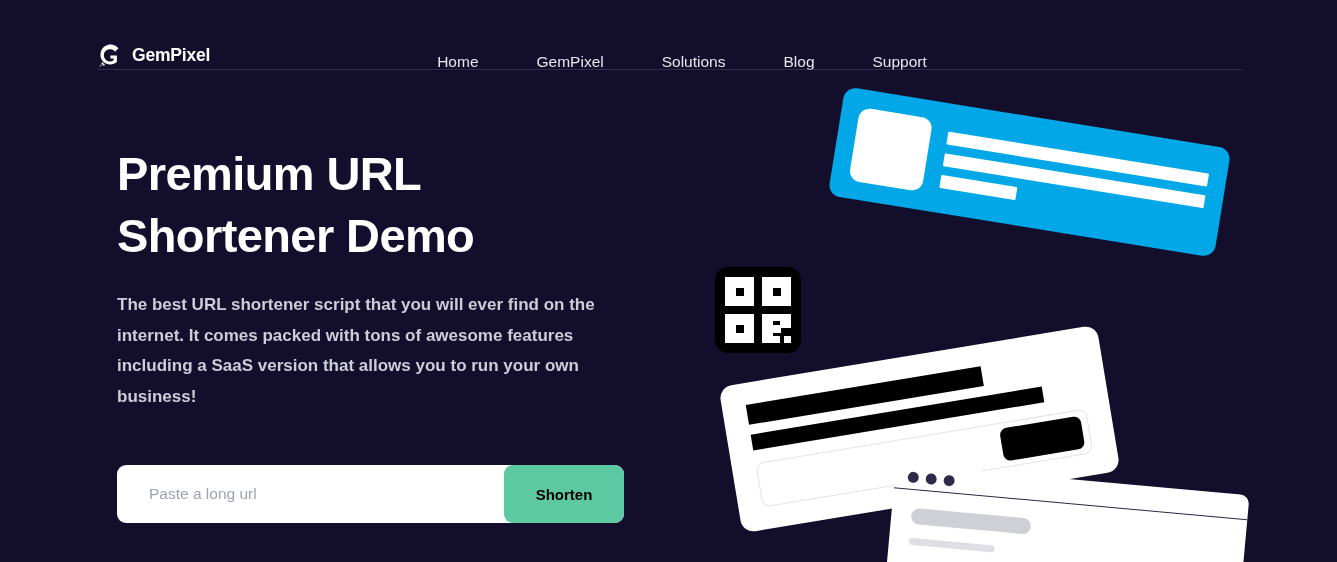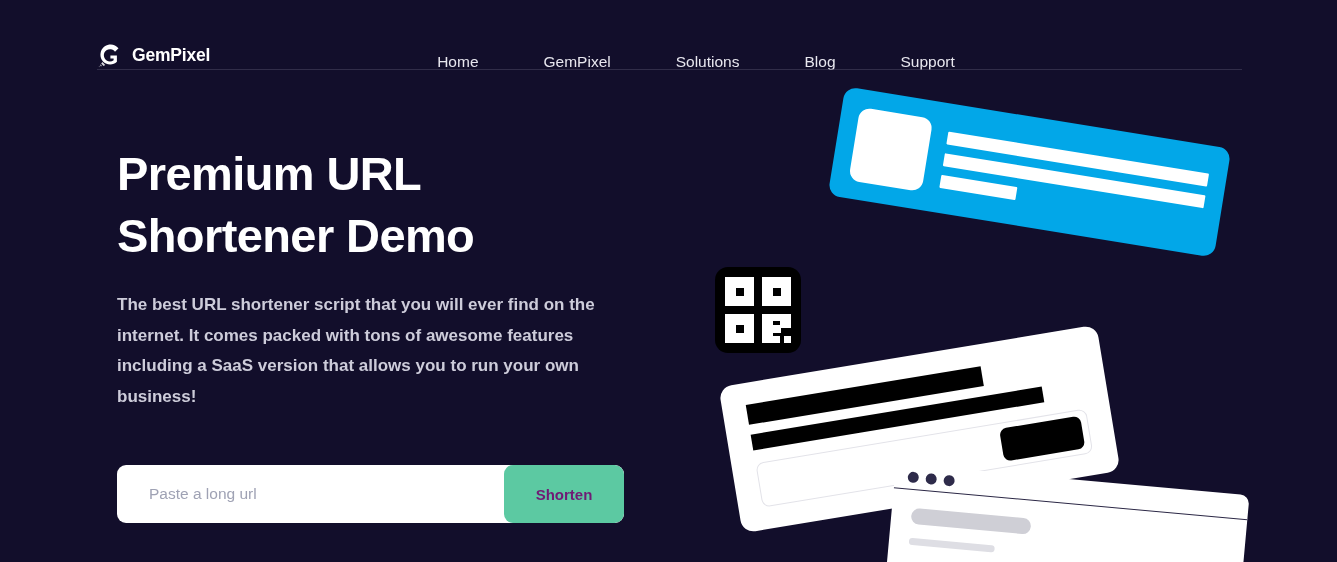--- a/index.html
+++ b/index.html
@@ -58,7 +58,7 @@
   .main-nav {
     display: flex;
     align-items: center;
-    gap: 15px;
+    gap: 8px;
     margin-left: 202px;
   }
   .nav-link {

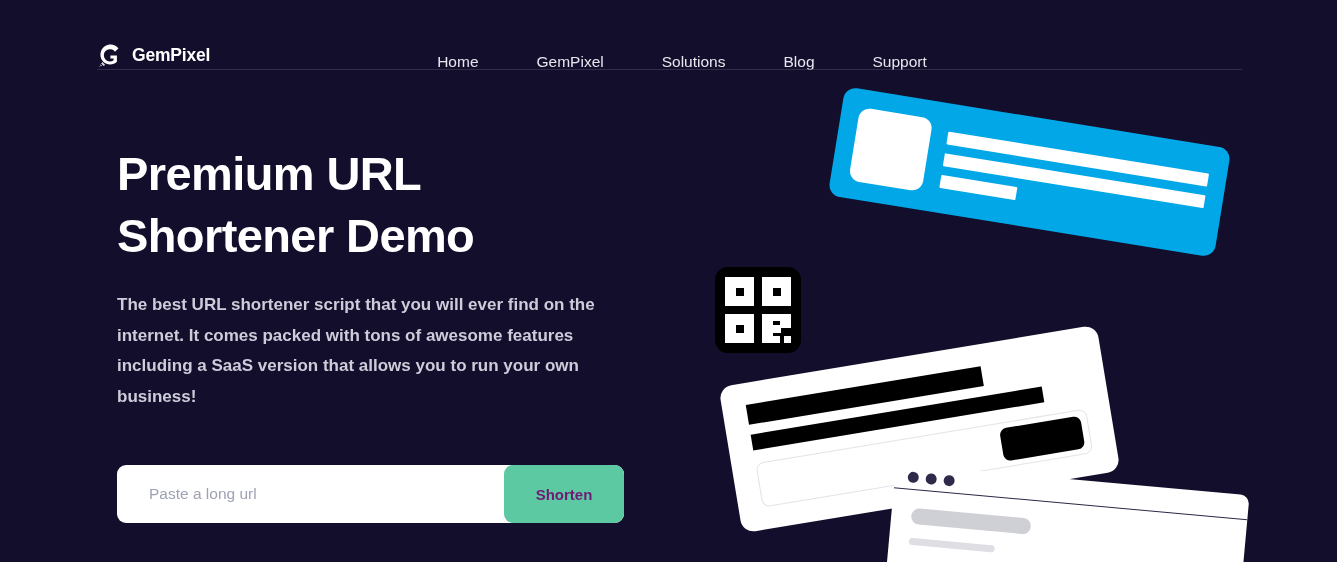--- a/index.html
+++ b/index.html
@@ -171,7 +171,7 @@
   .shorten-submit {
     flex: 0 0 120px;
     background: #5cc9a2;
-    color: #701a75;
+    color: #000000;
     border: none;
     font-family: inherit;
     font-size: 15px;

